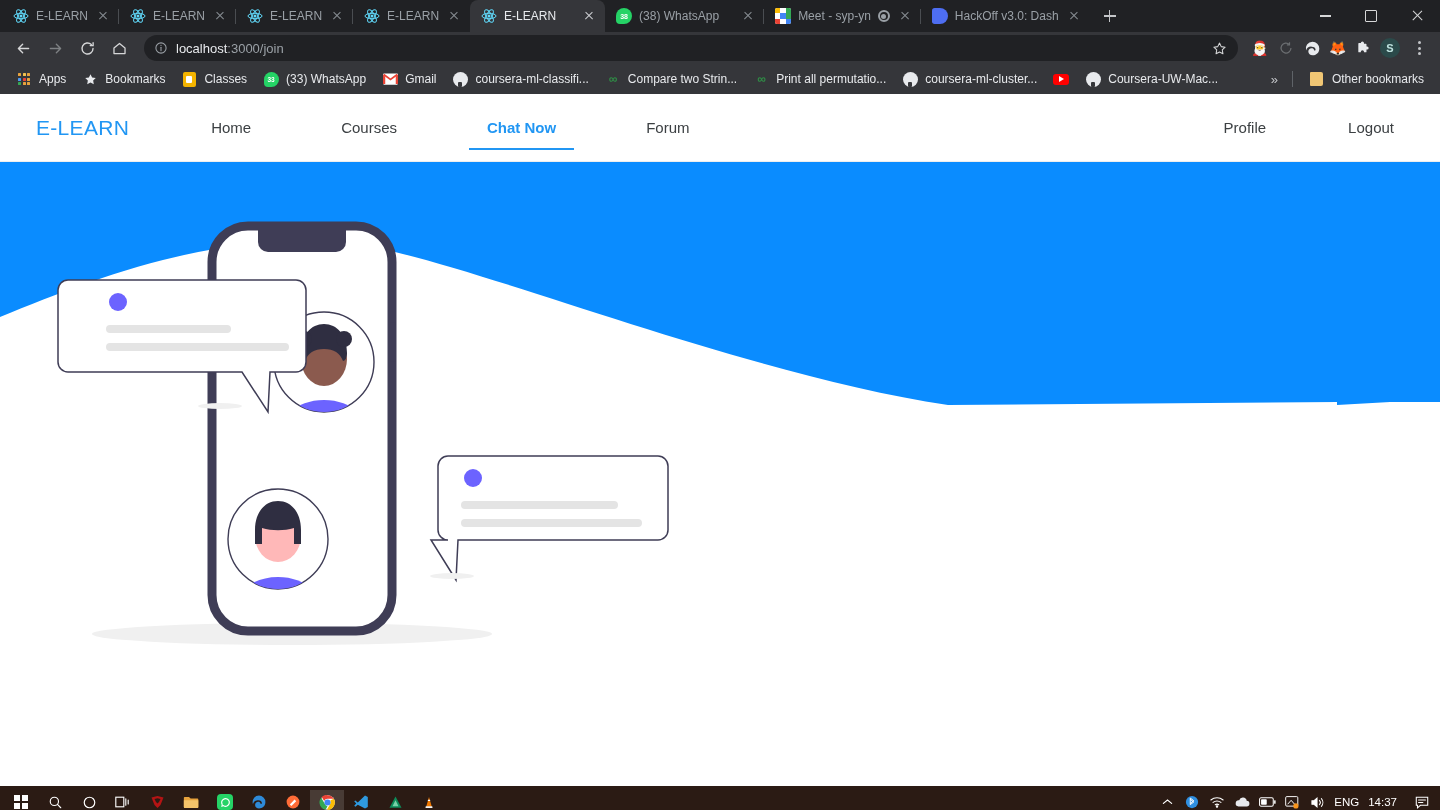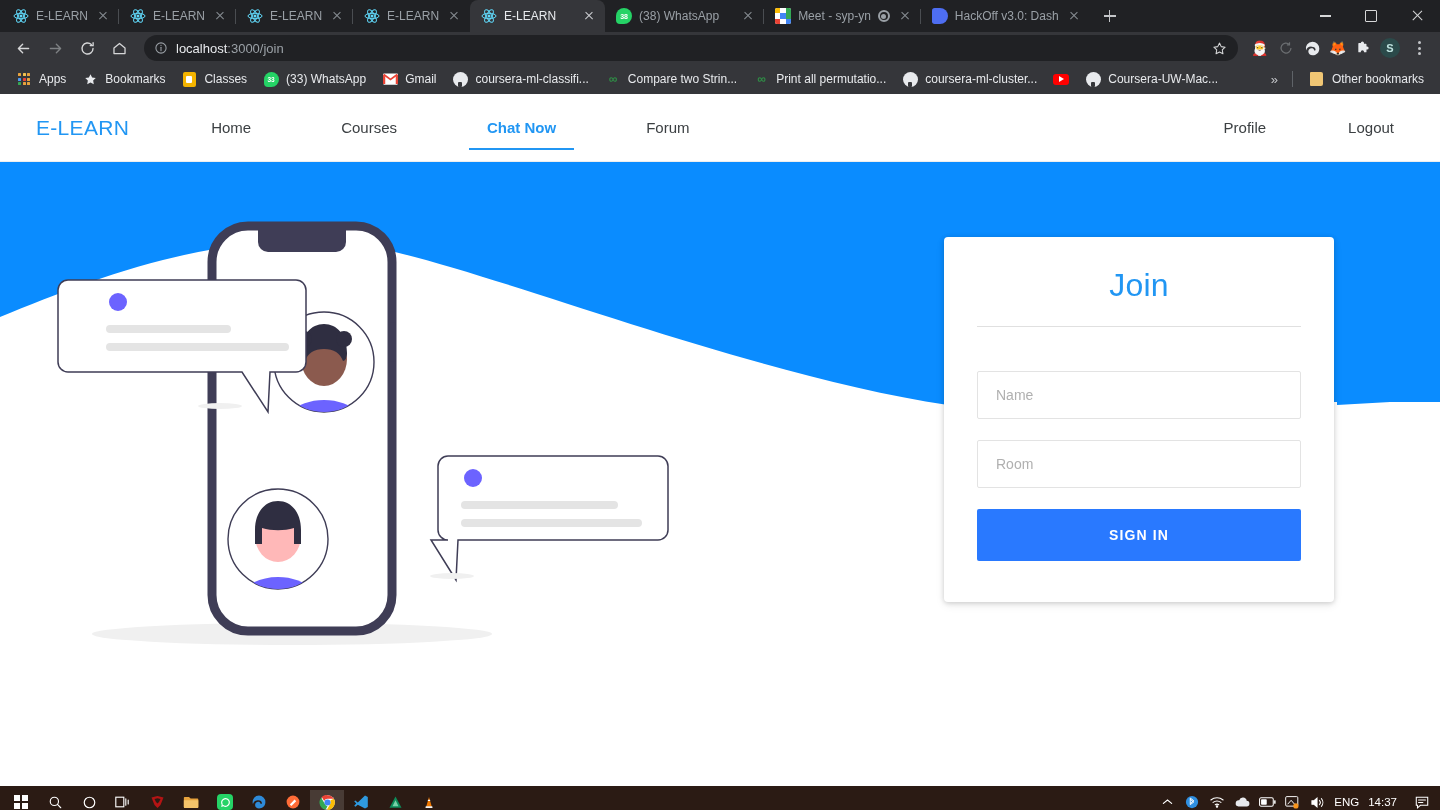--- a/index.html
+++ b/index.html
@@ -567,13 +567,6 @@
         </g>
       </svg>
 
-      <div class="join-card">
-        <div class="join-title">Join</div>
-        <div class="join-divider"></div>
-        <input class="jfield" type="text" placeholder="Name" style="">
-        <input class="jfield" type="text" placeholder="Room" style="">
-        <button class="signin">SIGN IN</button>
-      </div>
 
     </div>
 

